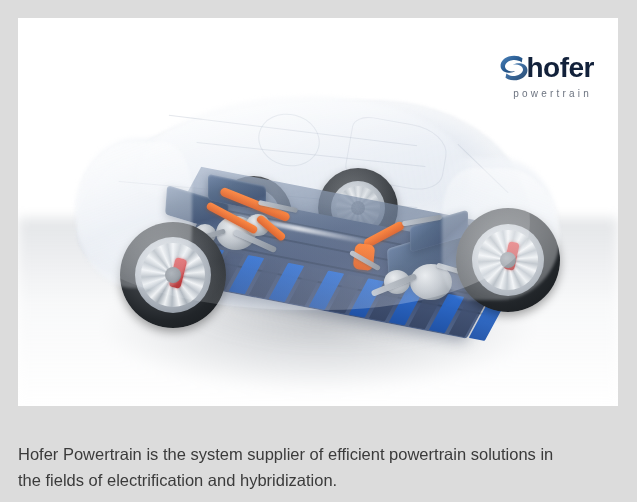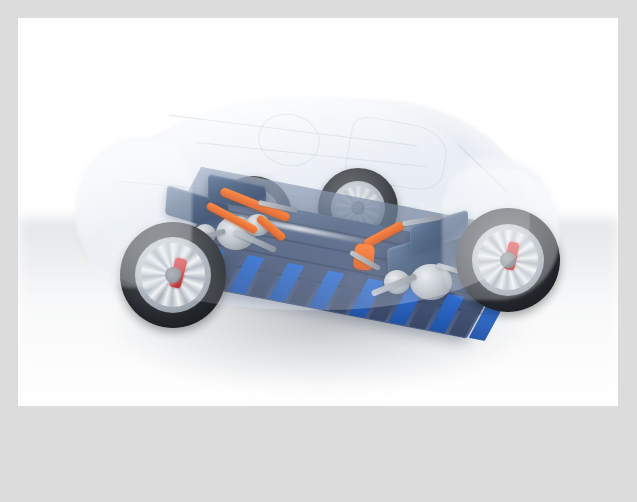--- a/index.html
+++ b/index.html
@@ -347,6 +347,25 @@
       <div class="skin-rear"></div>
     </div>
 
+    <div class="logo">
+      <div class="logo-row">
+        <span class="logo-mark">
+          <svg viewBox="0 0 34 32" width="34" height="32" aria-hidden="true">
+            <defs>
+              <linearGradient id="hg" x1="0" y1="0" x2="1" y2="1">
+                <stop offset="0%" stop-color="#4f86bd"></stop>
+                <stop offset="45%" stop-color="#2c5f96"></stop>
+                <stop offset="100%" stop-color="#163a63"></stop>
+              </linearGradient>
+            </defs>
+            <path d="M25.5 6.2C21.8 3.4 16.2 3.0 11.6 4.6 6.6 6.3 3.2 10.3 3.6 14.5c.3 3.4 3.2 5.7 7.3 6.2 2.9.4 5.5-.2 7.2-1.6-2.4.6-5 .5-7-.5-2.3-1.1-3.5-3.1-3.0-5.2.6-2.6 3.4-4.6 7.0-5.2 3.6-.6 7.3.3 9.6 2.2z" fill="url(#hg)"></path>
+            <path d="M8.5 25.8c3.7 2.8 9.3 3.2 13.9 1.6 5.0-1.7 8.4-5.7 8.0-9.9-.3-3.4-3.2-5.7-7.3-6.2-2.9-.4-5.5.2-7.2 1.6 2.4-.6 5-.5 7 .5 2.3 1.1 3.5 3.1 3.0 5.2-.6 2.6-3.4 4.6-7.0 5.2-3.6.6-7.3-.3-9.6-2.2z" fill="url(#hg)" opacity=".92"></path>
+          </svg>
+        </span>
+        <span class="logo-word">hofer</span>
+      </div>
+      <div class="logo-sub">powertrain</div>
+    </div>
   </div>
 
 

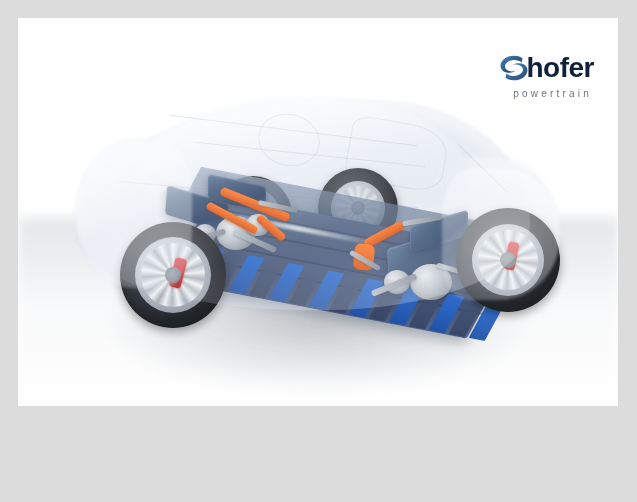--- a/index.html
+++ b/index.html
@@ -368,6 +368,7 @@
     </div>
   </div>
 
+  <p class="caption">Hofer Powertrain is the system supplier of efficient powertrain solutions in the fields of electrification and hybridization.</p>
 
 </div>
 

